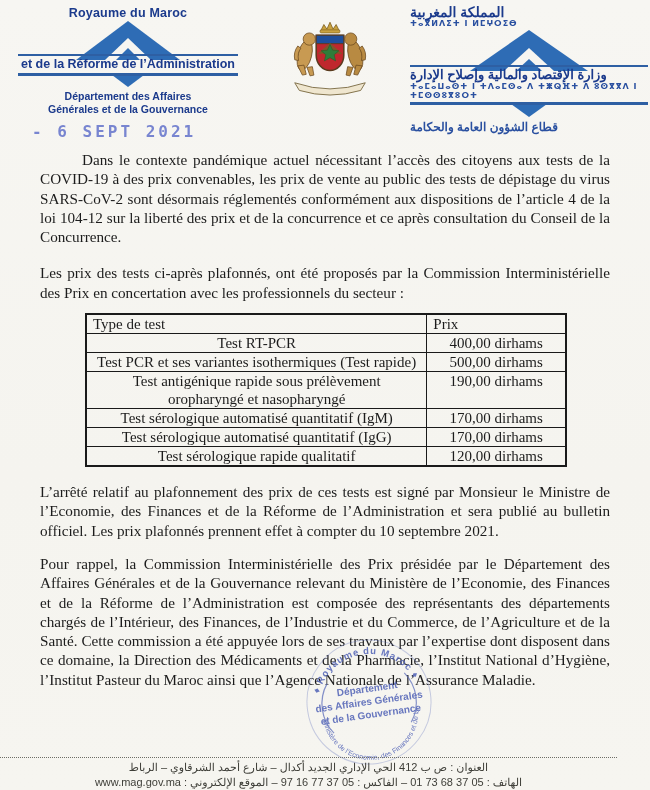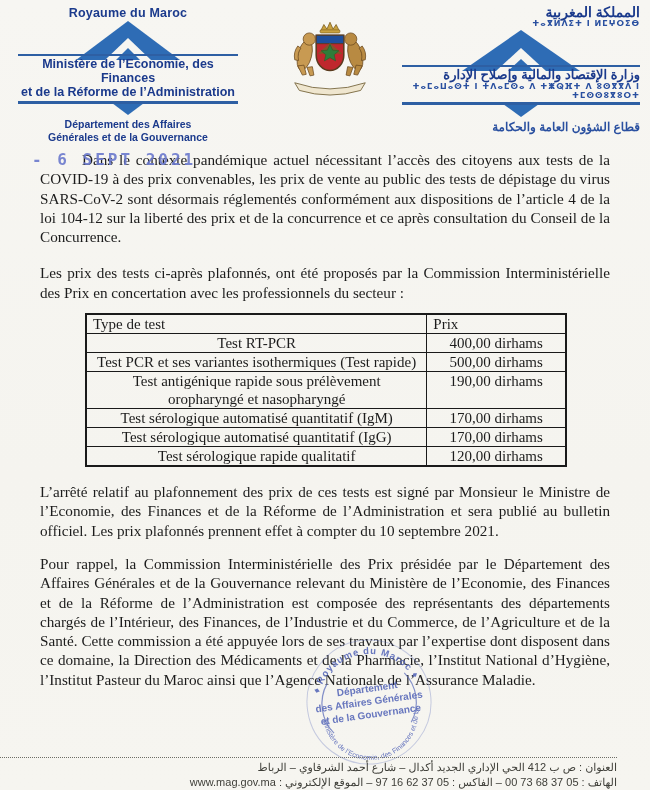--- a/index.html
+++ b/index.html
@@ -16,7 +16,7 @@
   
   .header{position:relative;height:138px;font-family:"Liberation Sans", sans-serif;}
   .hdr-left{position:absolute;left:18px;top:6px;width:220px;text-align:center;}
-  .hdr-right{position:absolute;right:10px;top:4px;width:238px;text-align:right;}
+  .hdr-right{position:absolute;right:2px;top:4px;width:238px;text-align:left;}
   .hdr-center{position:absolute;left:282px;top:18px;width:96px;text-align:center;}
 
   .kingdom-fr{font-size:12.5px;font-weight:bold;color:#1b3a8c;letter-spacing:.2px;}

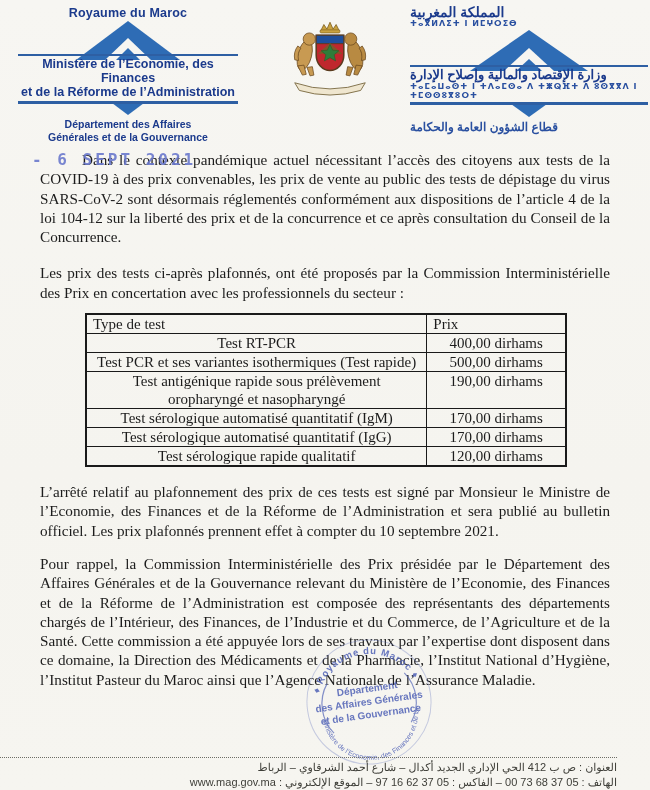--- a/index.html
+++ b/index.html
@@ -89,7 +89,6 @@
         <polygon points="54,28 66,40 42,40" fill="#2e6cb5"></polygon>
       </svg>
       <div class="ministry-box">
-        <div class="fr">Ministère de l’Economie, des Finances</div>
         <div class="fr">et de la Réforme de l’Administration</div>
       </div>
       <svg class="tip-svg" width="36" height="12" viewBox="0 0 36 12">

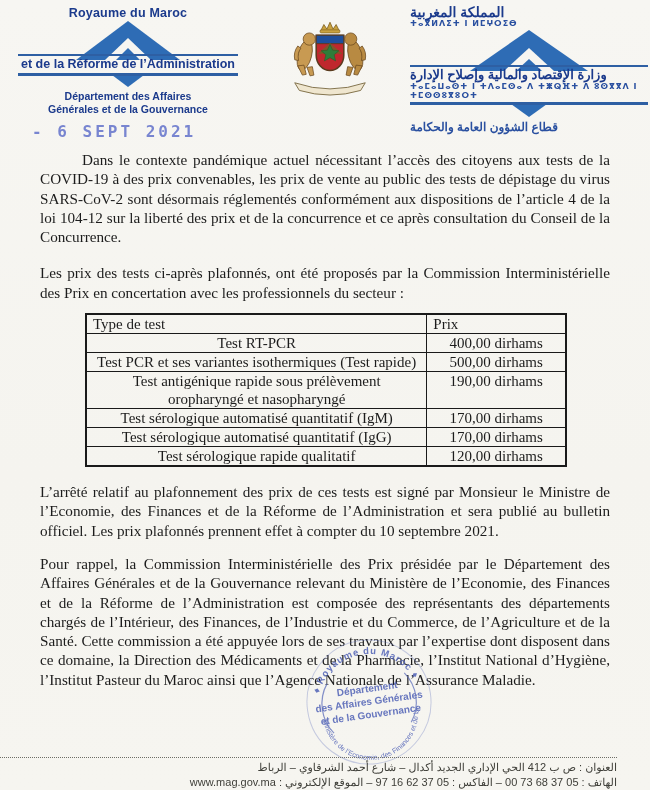--- a/index.html
+++ b/index.html
@@ -68,7 +68,7 @@
   .footer{
     position:absolute;left:0;bottom:0;width:617px;
     border-top:1px dotted #6d6d66;
-    padding-top:2px;
+    padding-top:2px;text-align:center;
     font-family:"Liberation Sans", sans-serif;
     font-size:11px;color:#3e3e38;line-height:1.35;
   }

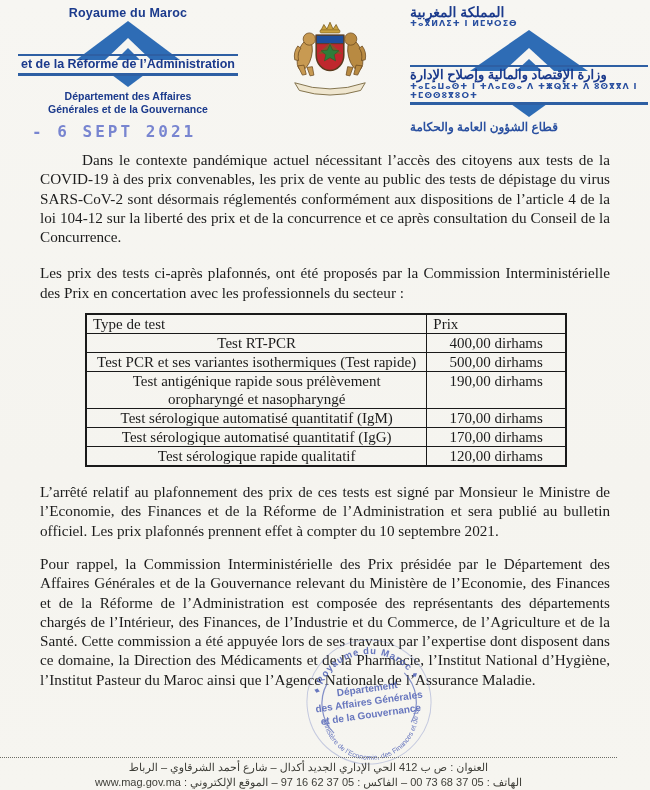--- a/index.html
+++ b/index.html
@@ -218,7 +218,7 @@
 
   <div class="footer">
     <div class="line">العنوان : ص ب 412 الحي الإداري الجديد أكدال – شارع أحمد الشرقاوي – الرباط</div>
-    <div class="line">الهاتف : 05 37 68 73 00 – الفاكس : 05 37 62 16 97 – الموقع الإلكتروني : www.mag.gov.ma</div>
+    <div class="line">الهاتف : 05 37 68 73 01 – الفاكس : 05 37 77 16 97 – الموقع الإلكتروني : www.mag.gov.ma</div>
   </div>
 
 </div>

